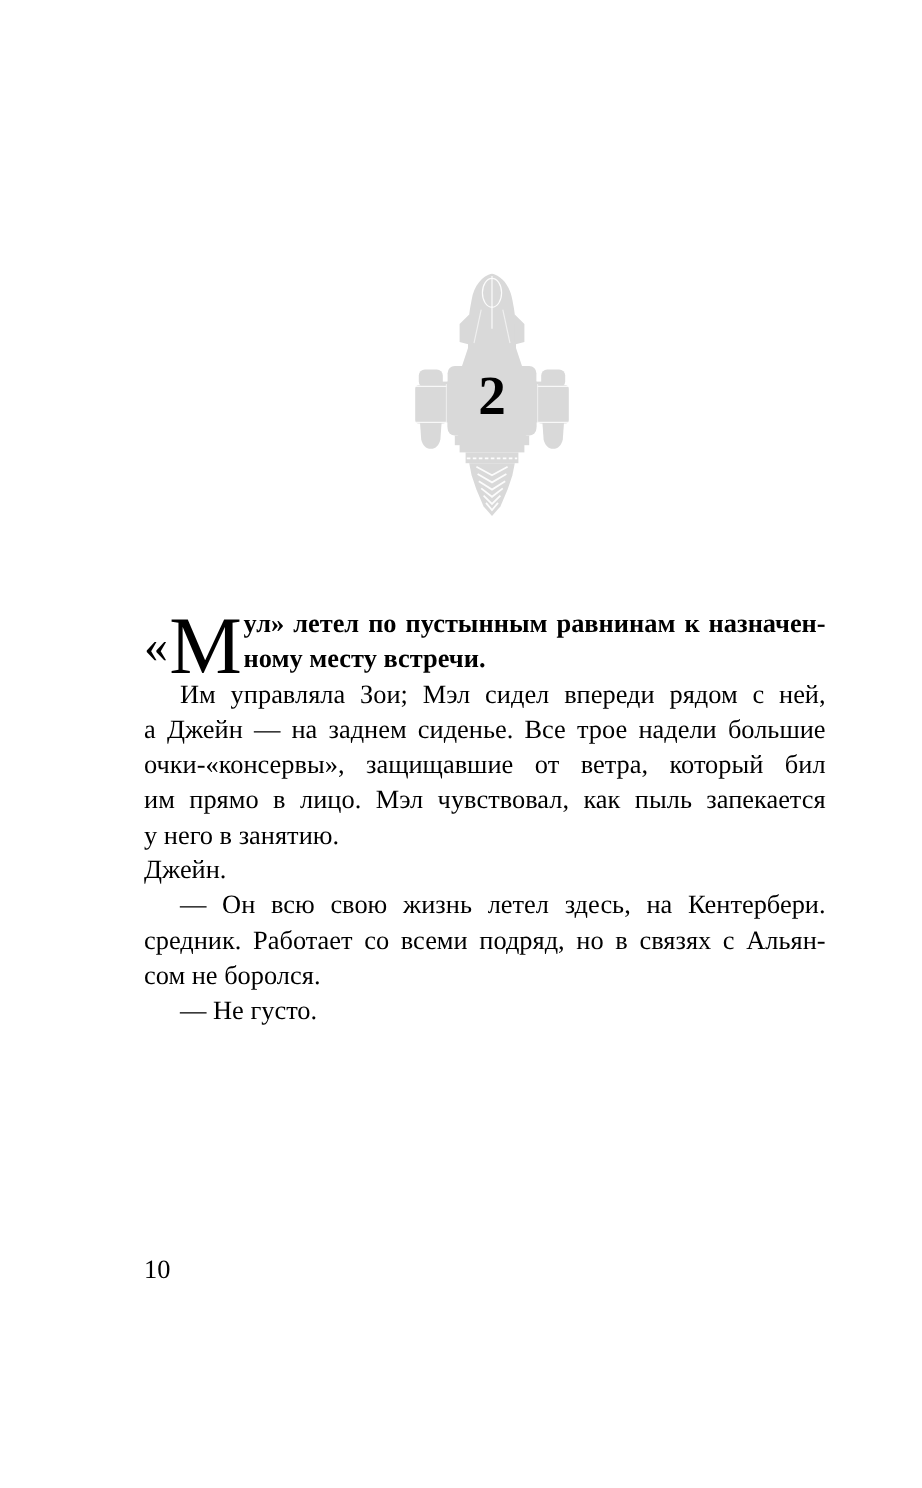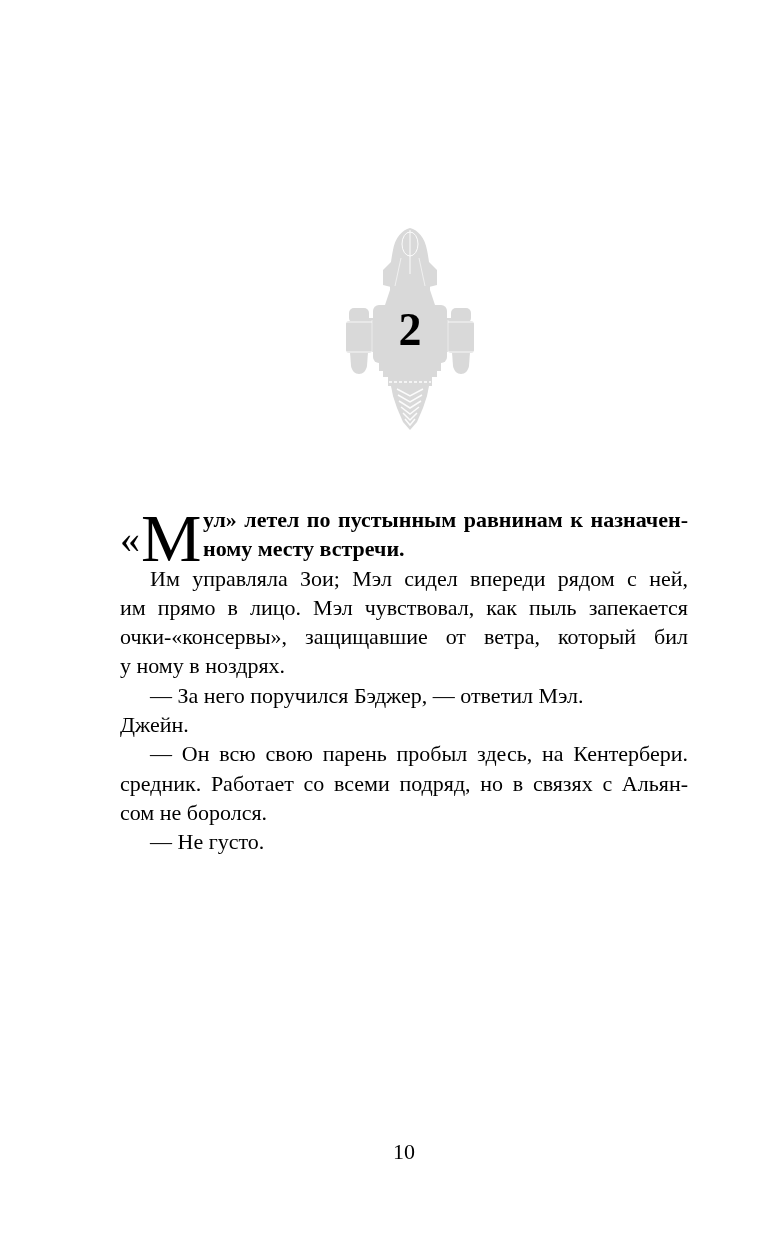--- a/index.html
+++ b/index.html
@@ -108,6 +108,7 @@
       </div>
       <div class="para">
         <div class="line jl indent">Им управляла Зои; Мэл сидел впереди рядом с ней,</div>
+        <div class="line jl">а Джейн — на заднем сиденье. Все трое надели большие</div>
         <div class="line jl">им прямо в лицо. Мэл чувствовал, как пыль запекается</div>
         <div class="line jl">очки-«консервы», защищавшие от ветра, который бил</div>
         <div class="line">у ному в ноздрях.</div>

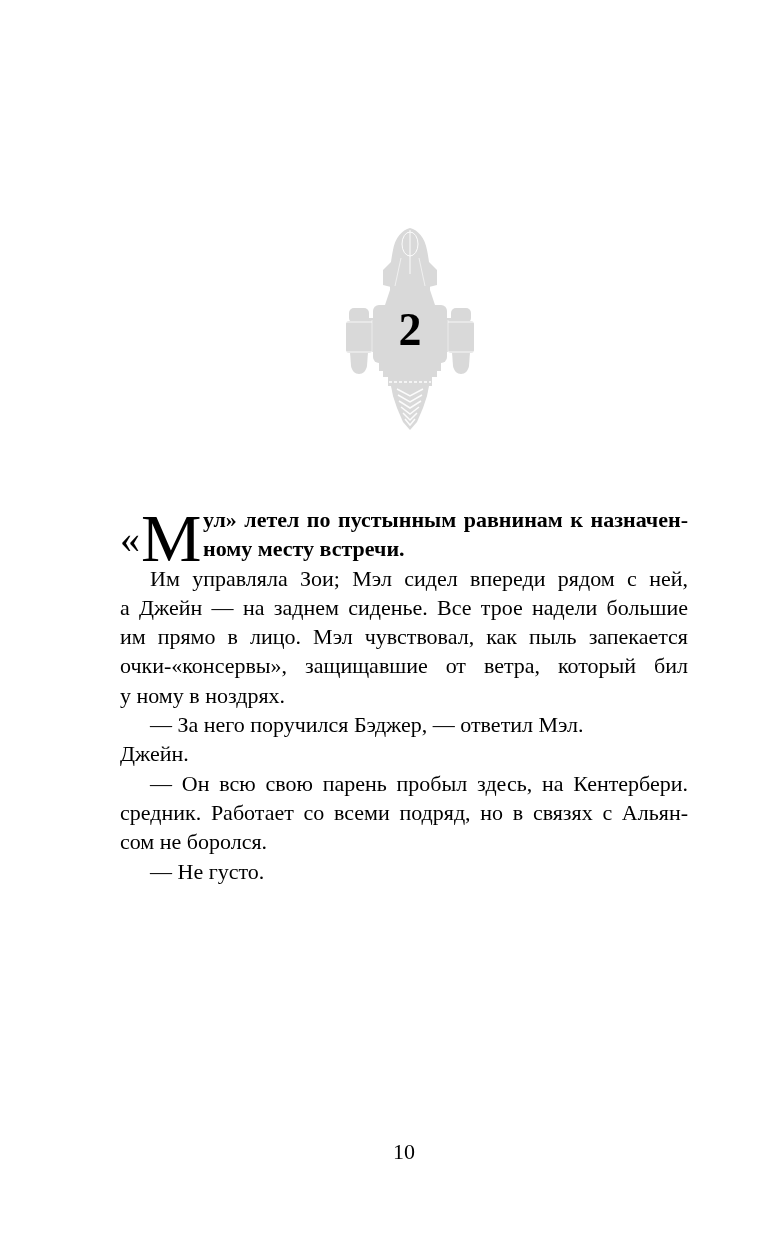--- a/index.html
+++ b/index.html
@@ -109,8 +109,8 @@
       <div class="para">
         <div class="line jl indent">Им управляла Зои; Мэл сидел впереди рядом с ней,</div>
         <div class="line jl">а Джейн — на заднем сиденье. Все трое надели большие</div>
+        <div class="line jl">очки-«консервы», защищавшие от ветра, который бил</div>
         <div class="line jl">им прямо в лицо. Мэл чувствовал, как пыль запекается</div>
-        <div class="line jl">очки-«консервы», защищавшие от ветра, который бил</div>
         <div class="line">у ному в ноздрях.</div>
       </div>
       <div class="para">

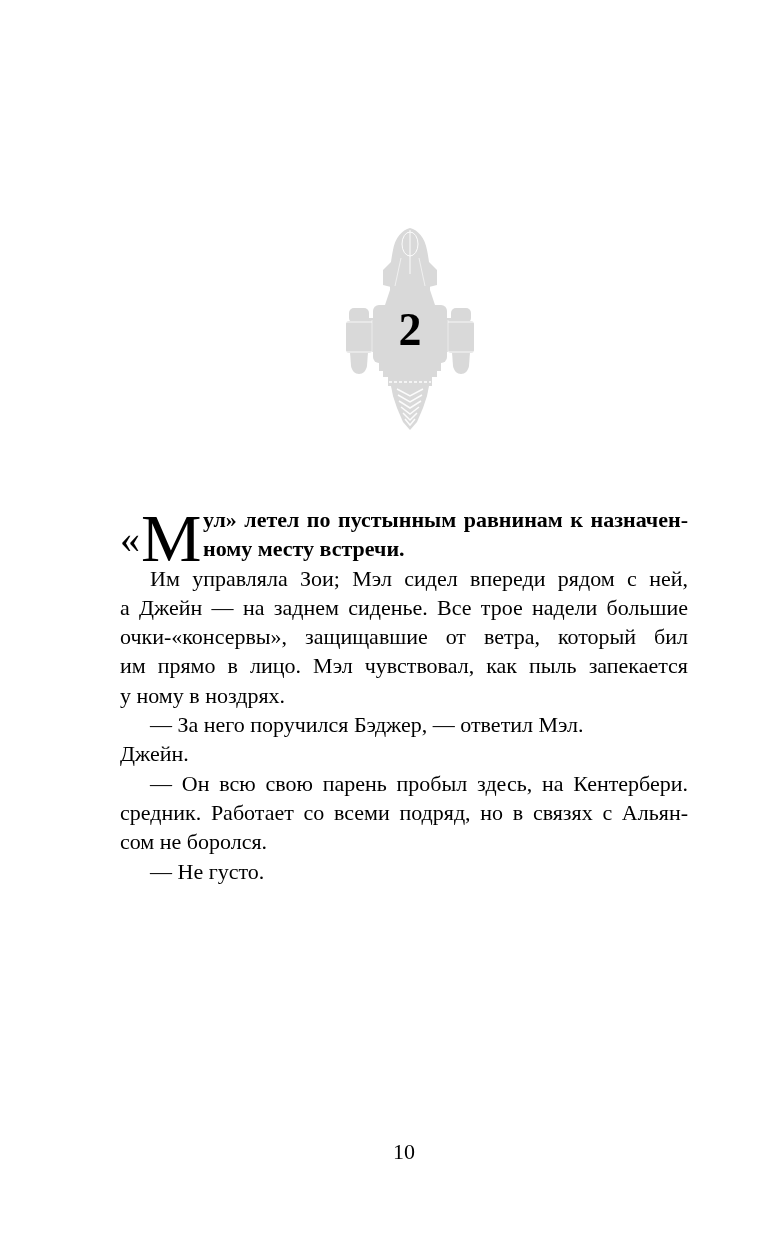--- a/index.html
+++ b/index.html
@@ -111,7 +111,7 @@
         <div class="line jl">а Джейн — на заднем сиденье. Все трое надели большие</div>
         <div class="line jl">очки-«консервы», защищавшие от ветра, который бил</div>
         <div class="line jl">им прямо в лицо. Мэл чувствовал, как пыль запекается</div>
-        <div class="line">у ному в ноздрях.</div>
+        <div class="line">у него в занятию.</div>
       </div>
       <div class="para">
         <div class="line indent">— За него поручился Бэджер, — ответил Мэл.</div>

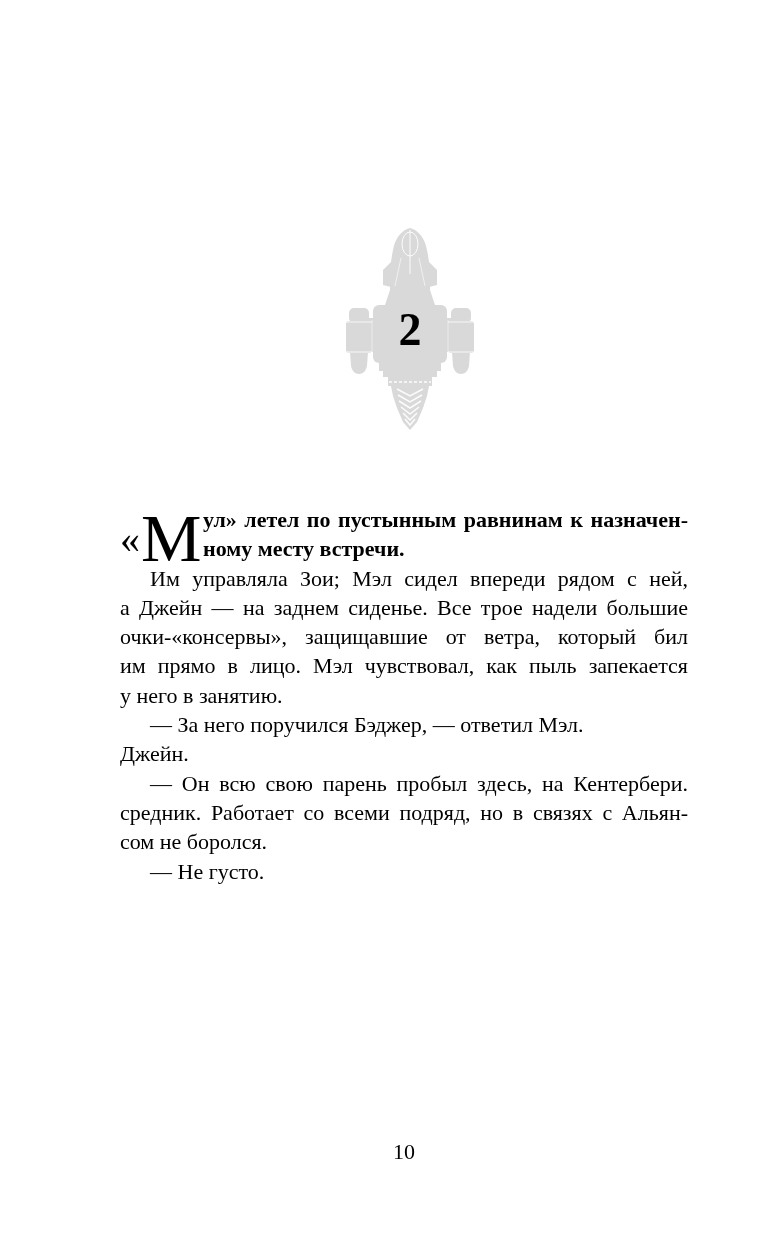--- a/index.html
+++ b/index.html
@@ -114,9 +114,6 @@
         <div class="line">у него в занятию.</div>
       </div>
       <div class="para">
-        <div class="line indent">— За него поручился Бэджер, — ответил Мэл.</div>
-      </div>
-      <div class="para">
         <div class="line">Джейн.</div>
       </div>
       <div class="para">

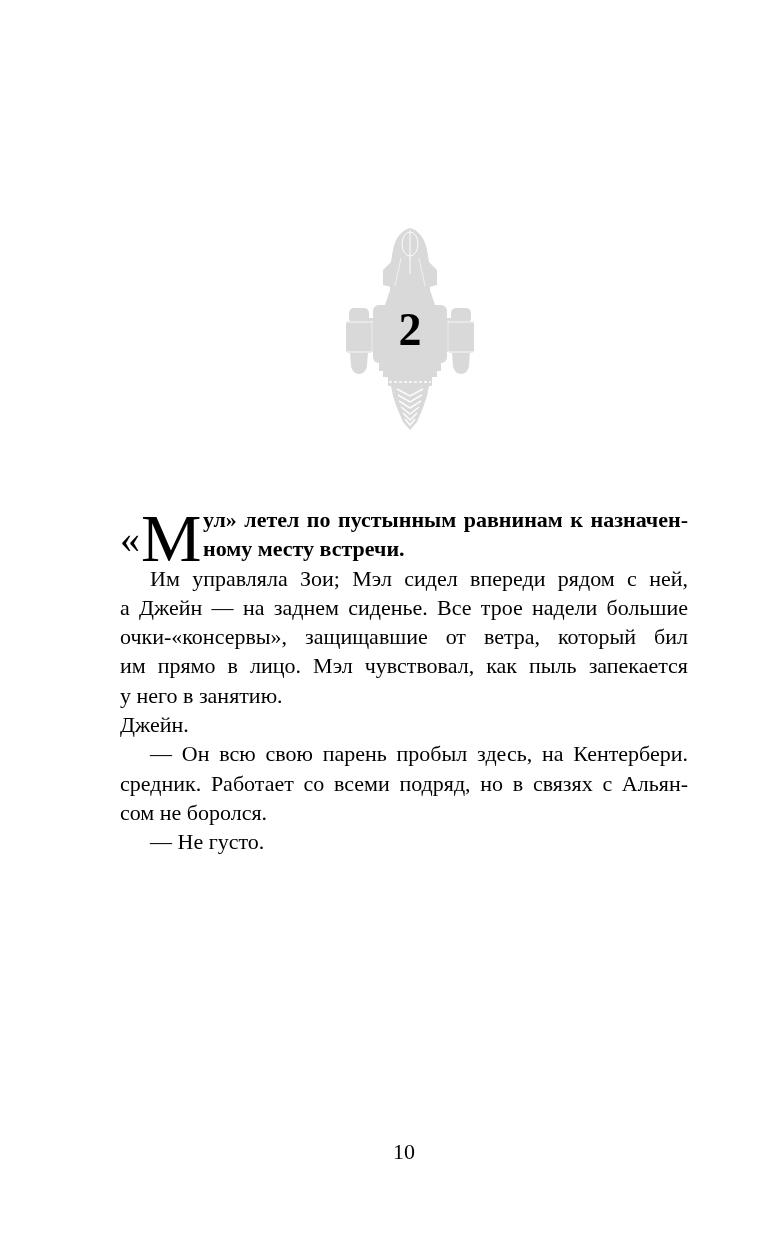--- a/index.html
+++ b/index.html
@@ -117,7 +117,7 @@
         <div class="line">Джейн.</div>
       </div>
       <div class="para">
-        <div class="line jl indent">— Он всю свою парень пробыл здесь, на Кентербери.</div>
+        <div class="line jl indent">— Он всю свою жизнь летел здесь, на Кентербери.</div>
         <div class="line jl">средник. Работает со всеми подряд, но в связях с Альян-</div>
         <div class="line">сом не боролся.</div>
       </div>

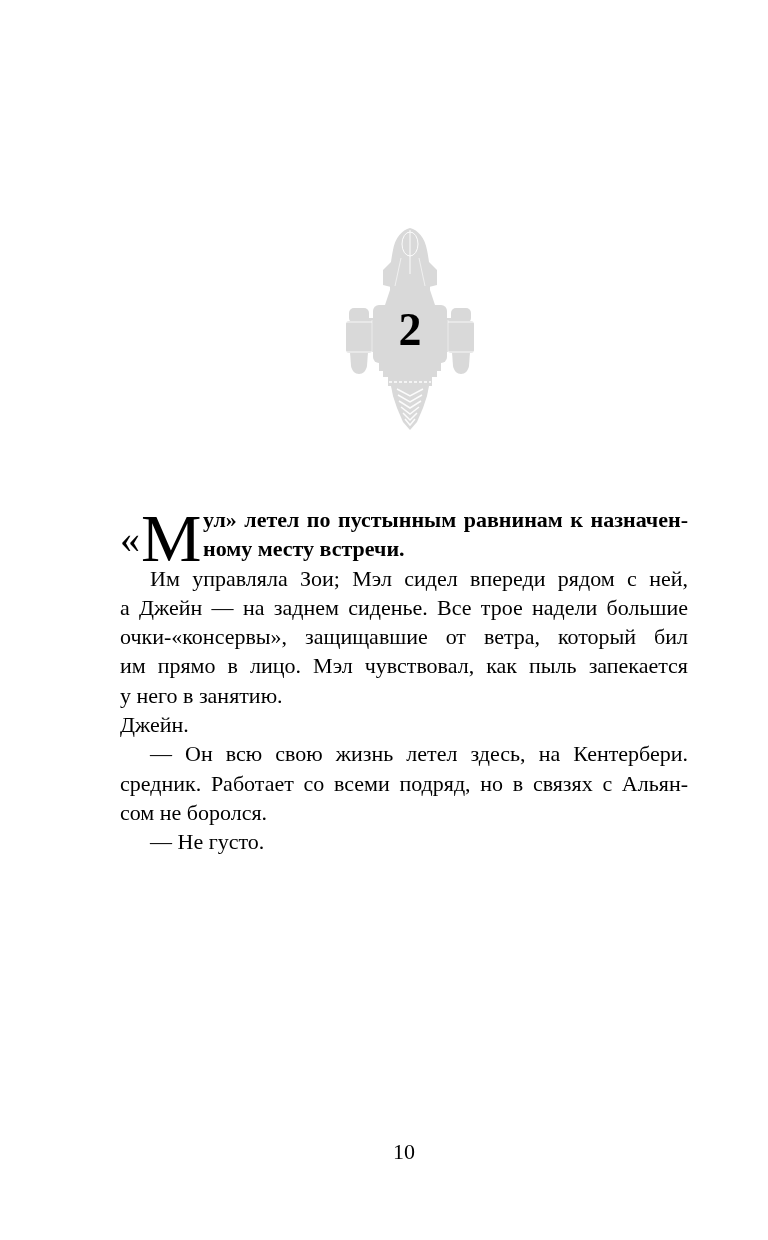--- a/index.html
+++ b/index.html
@@ -33,8 +33,8 @@
 
   
   .page-num{
-    position:absolute;left:120px;top:1141px;width:568px;
-    text-align:center;font-size:22px;line-height:22px;
+    position:absolute;left:120px;top:1047px;width:568px;
+    font-size:22px;line-height:22px;
   }
 </style>
 </head>

